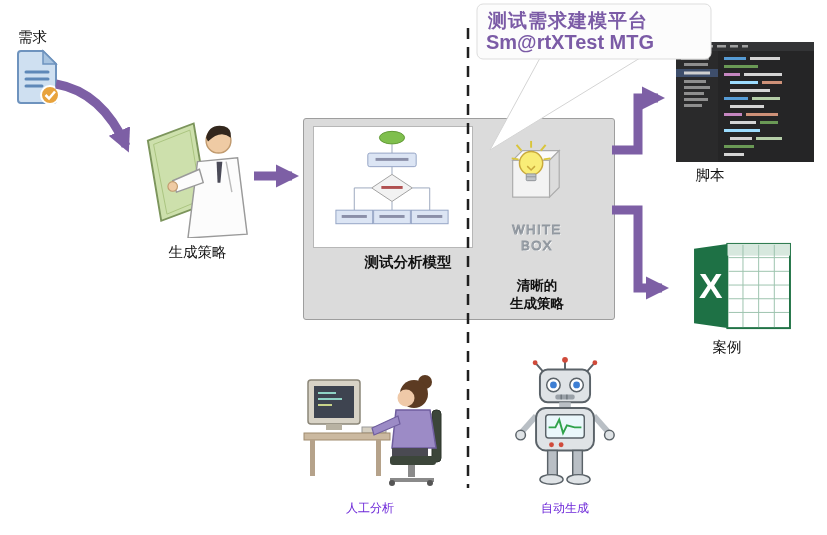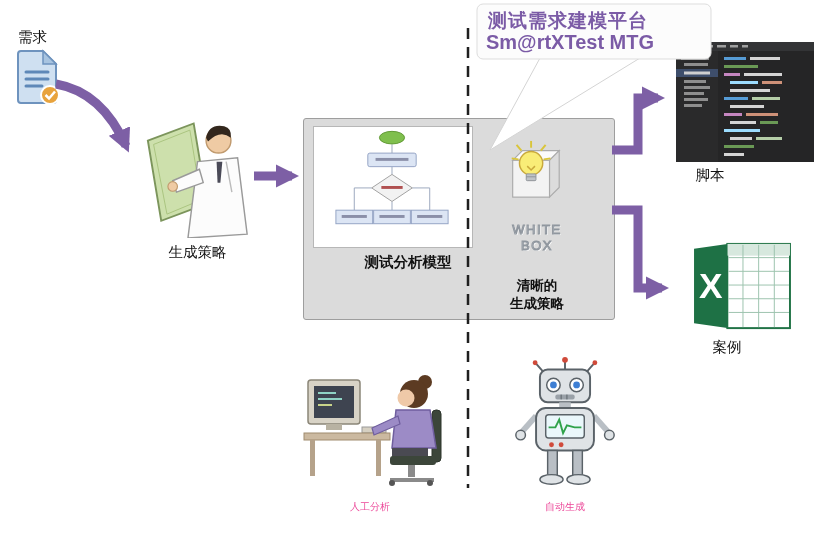--- a/index.html
+++ b/index.html
@@ -7,7 +7,7 @@
           font-family:"Liberation Sans",sans-serif;color:#1a1a1a;}
   .abs{position:absolute;}
   .lbl{font-size:14.5px;color:#111;}
-  .lbl-lg{font-size:10px;color:#ec4899;}
+  .lbl-lg{font-size:12px;color:#6d28d9;}
   .center{text-align:center;}
   .title-cn{font-size:19px;font-weight:700;color:#7B5BA6;letter-spacing:1px;z-index:6;}
   .title-en{font-size:20px;font-weight:700;color:#7B5BA6;z-index:6;}

